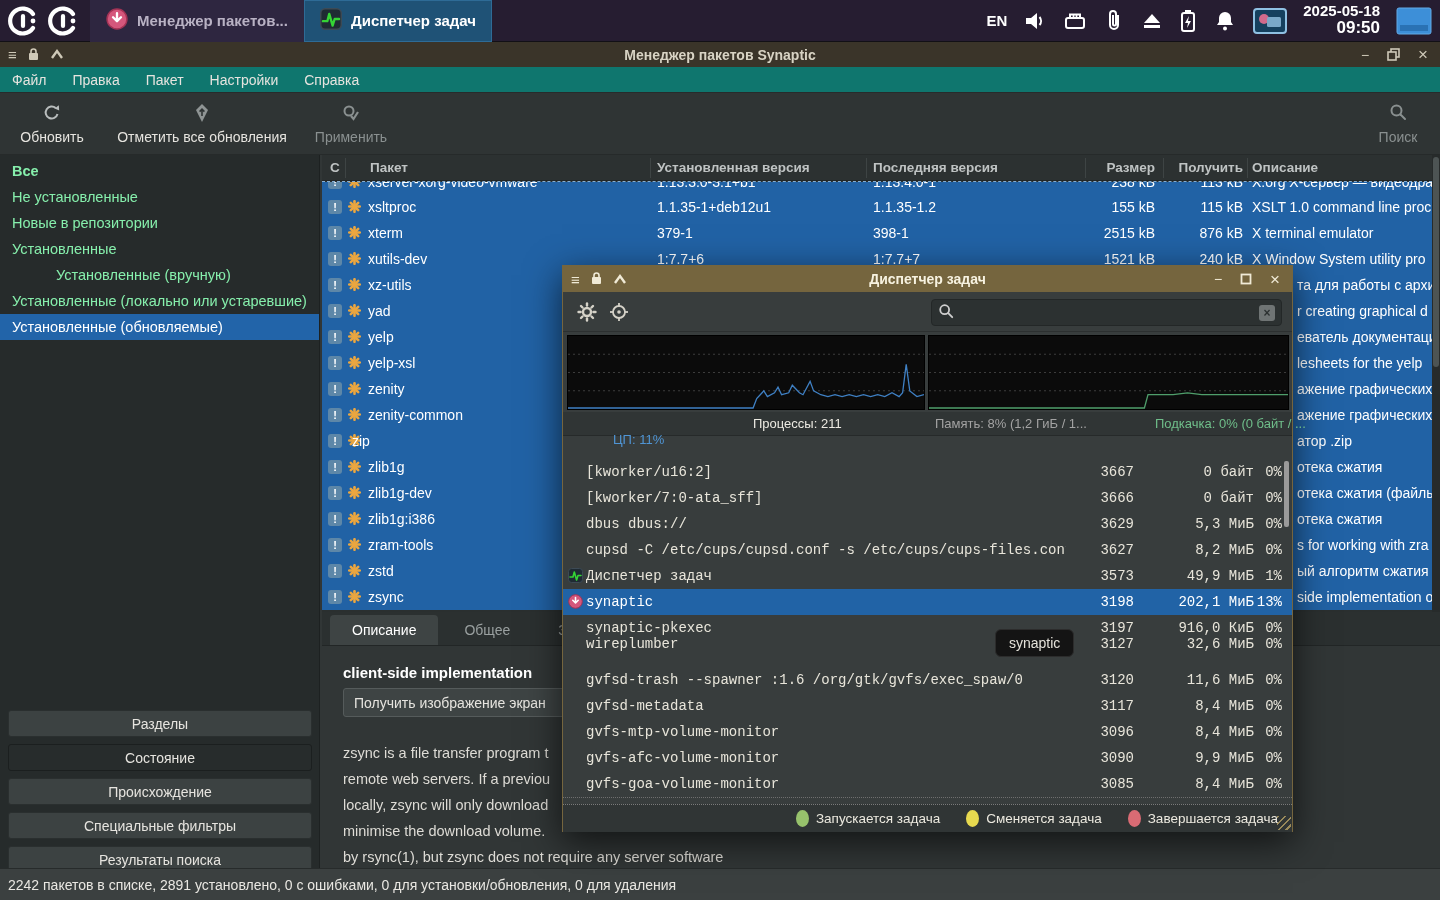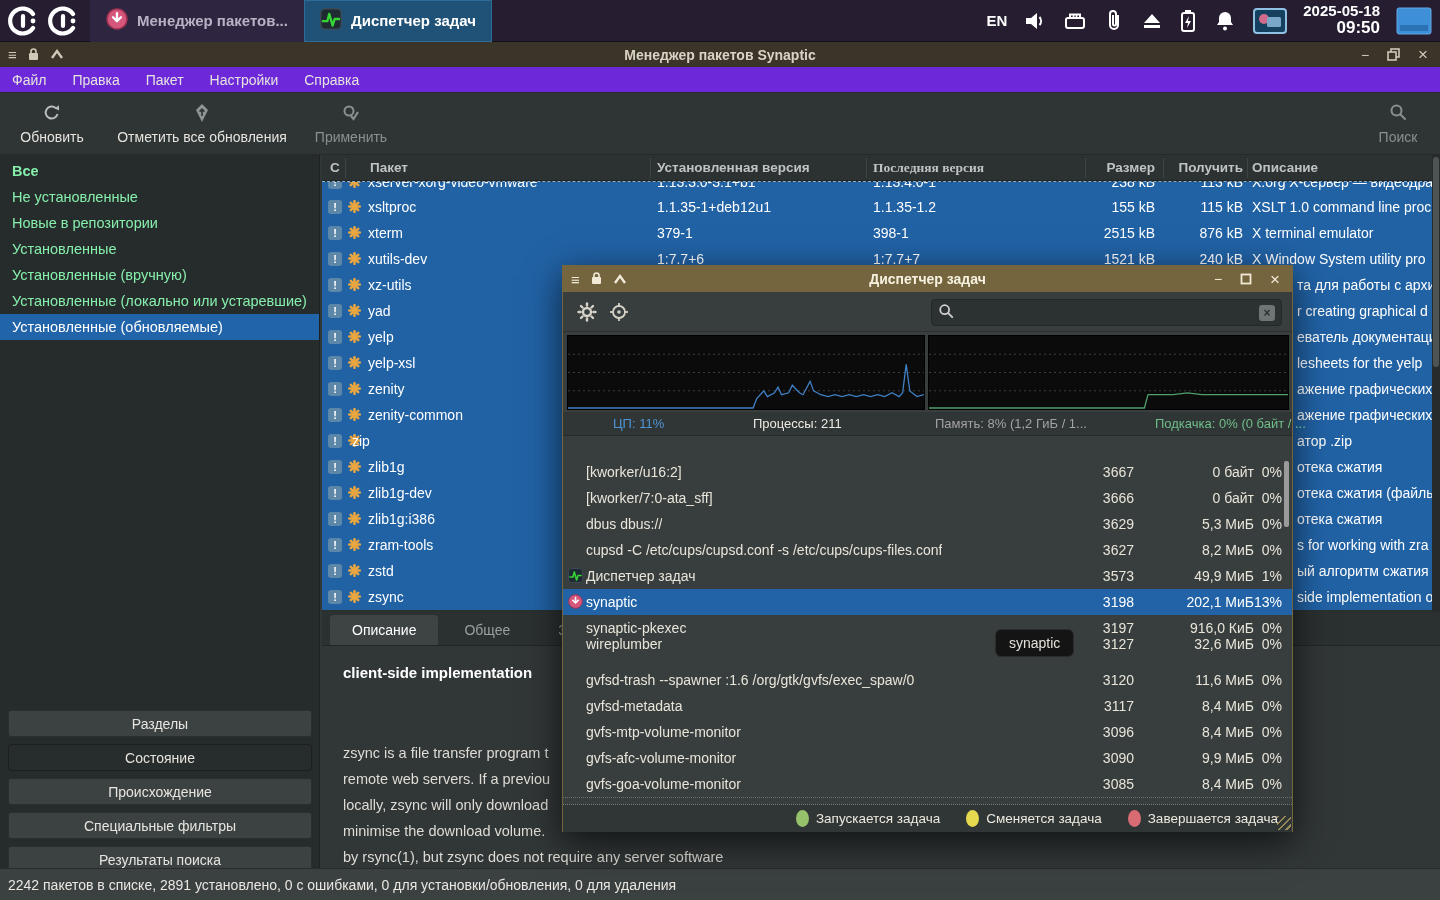--- a/index.html
+++ b/index.html
@@ -31,7 +31,7 @@
   .win-controls { margin-left:auto; display:flex; align-items:center; gap:18px; padding-right:12px; z-index:2; }
   .wc { color:#cfc9b8; font-size:14px; line-height:1; display:flex; align-items:center; }
 
-  #syn-menubar { position:absolute; left:0; top:25px; width:100%; height:26px; background:#6d28d9;
+  #syn-menubar { position:absolute; left:0; top:25px; width:100%; height:26px; background:#0f766e;
     display:flex; align-items:center; gap:26px; padding-left:12px; border-bottom:1px solid #272b2b; }
   .menu-item { color:#e6e4df; font-size:14px; }
 

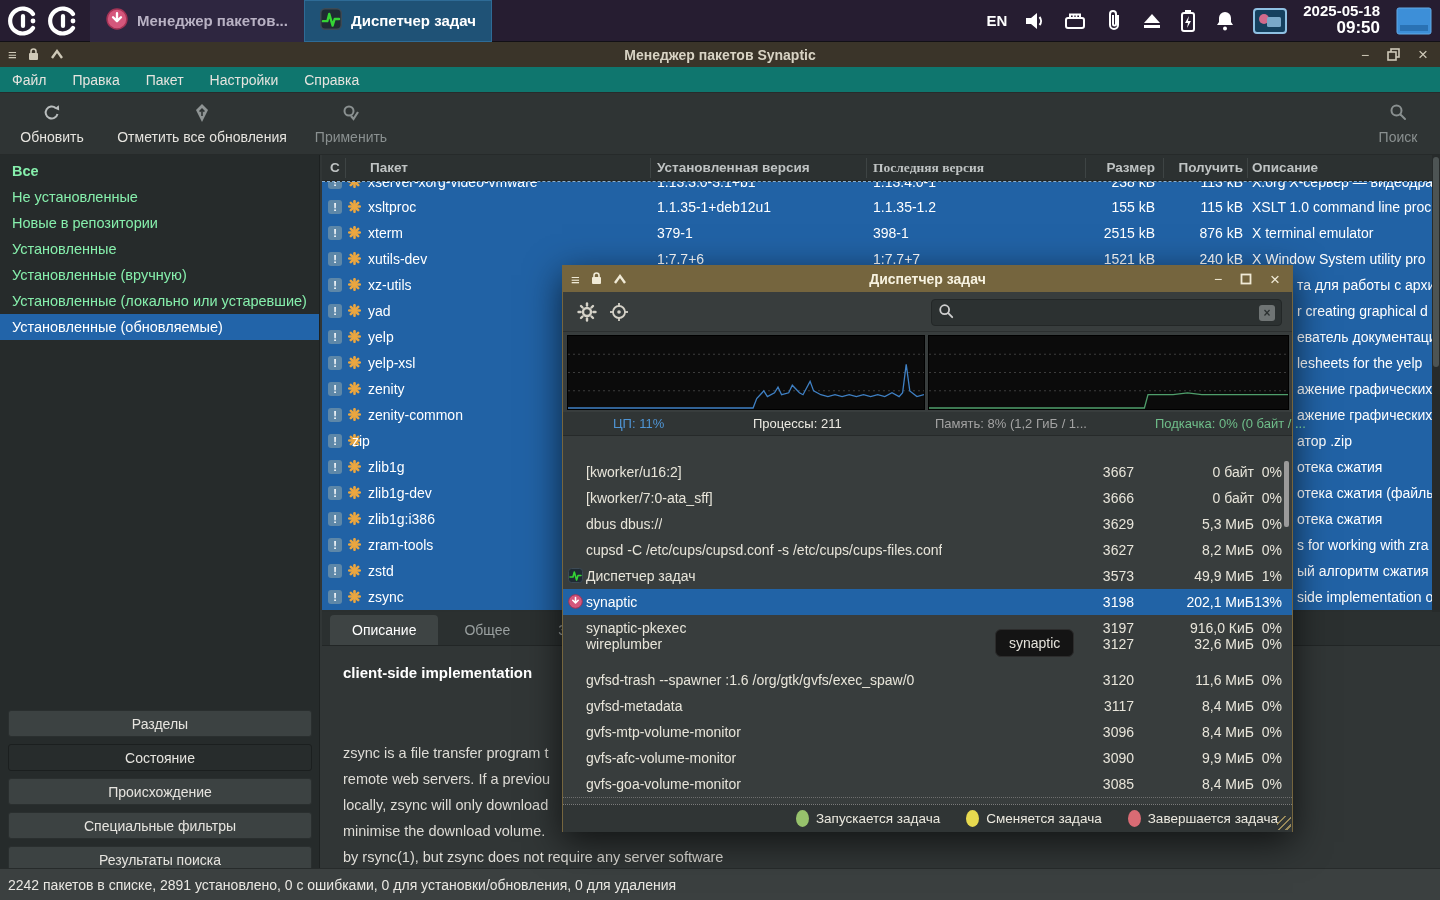--- a/index.html
+++ b/index.html
@@ -326,7 +326,7 @@
         <span class="ph" style="left: 8px;">С</span>
         <span class="ph" style="left: 48px;">Пакет</span>
         <span class="ph" style="left: 335px;">Установленная версия</span>
-        <span class="ph" style="left: 551px; font-family: Liberation Serif, serif;">Последняя версия</span>
+        <span class="ph" style="left: 551px;">Последняя версия</span>
         <span class="ph" style="right: 277px; width: 100px; text-align: right;">Размер</span>
         <span class="ph" style="right: 189px; width: 86px; text-align: right;">Получить</span>
         <span class="ph" style="left: 930px;">Описание</span>

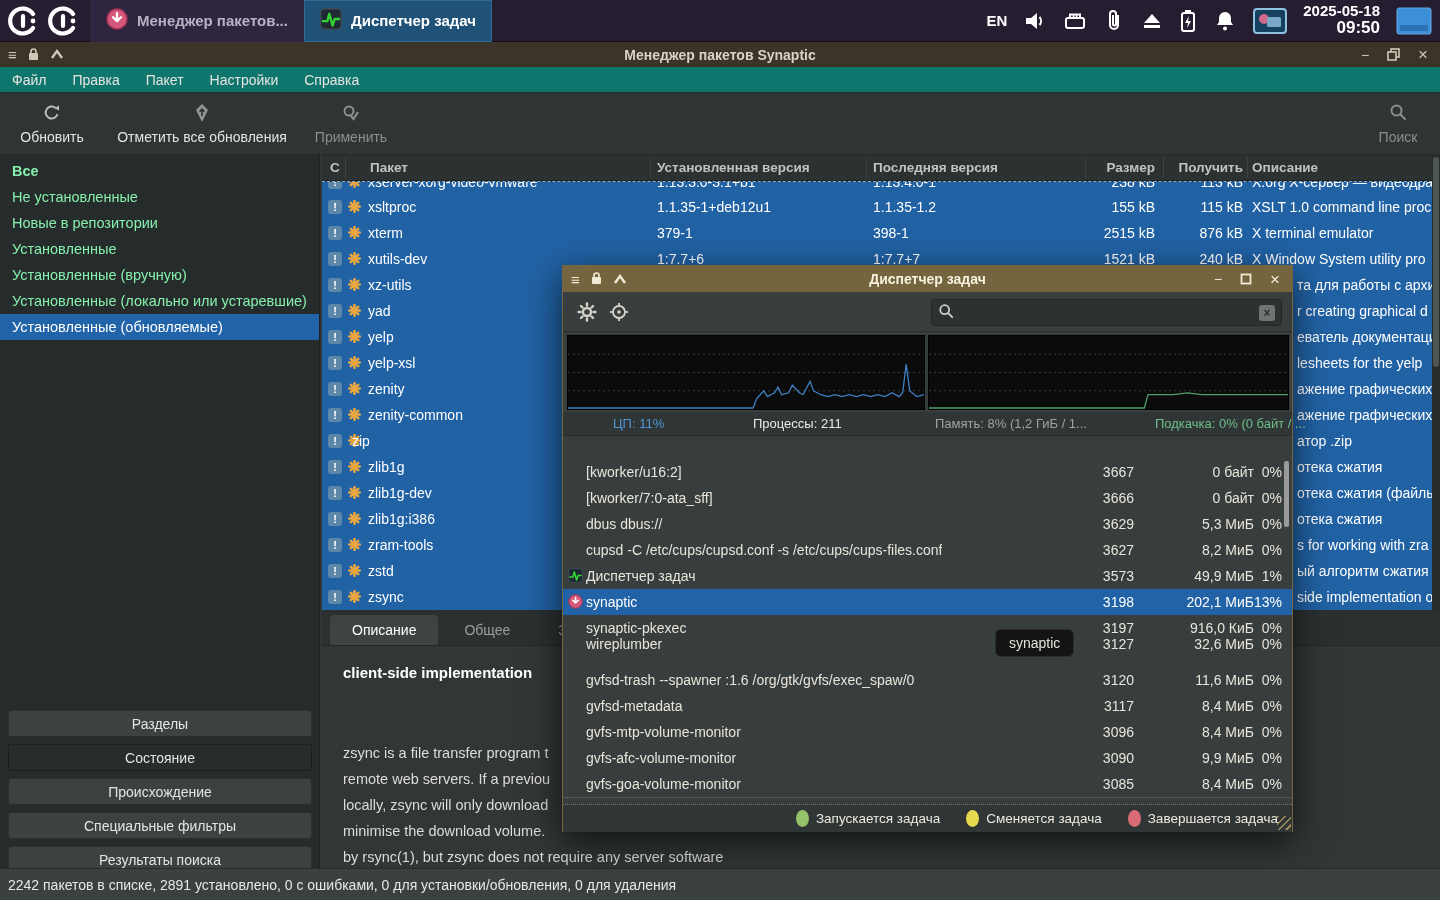--- a/index.html
+++ b/index.html
@@ -308,7 +308,7 @@
           <div class="side-item" style="margin-top: 0px;">Не установленные</div>
           <div class="side-item" style="margin-top: 0px;">Новые в репозитории</div>
           <div class="side-item" style="margin-top: 0px;">Установленные</div>
-          <div class="side-item" style="margin-top: 0px;">Установленные (вручную)</div>
+          <div class="side-item" style="margin-top: 0px; margin-left: 44px;">Установленные (вручную)</div>
           <div class="side-item" style="margin-top: 0px;">Установленные (локально или устаревшие)</div>
           <div class="side-item selected" style="margin-top: 0px;">Установленные (обновляемые)</div>
         </div>

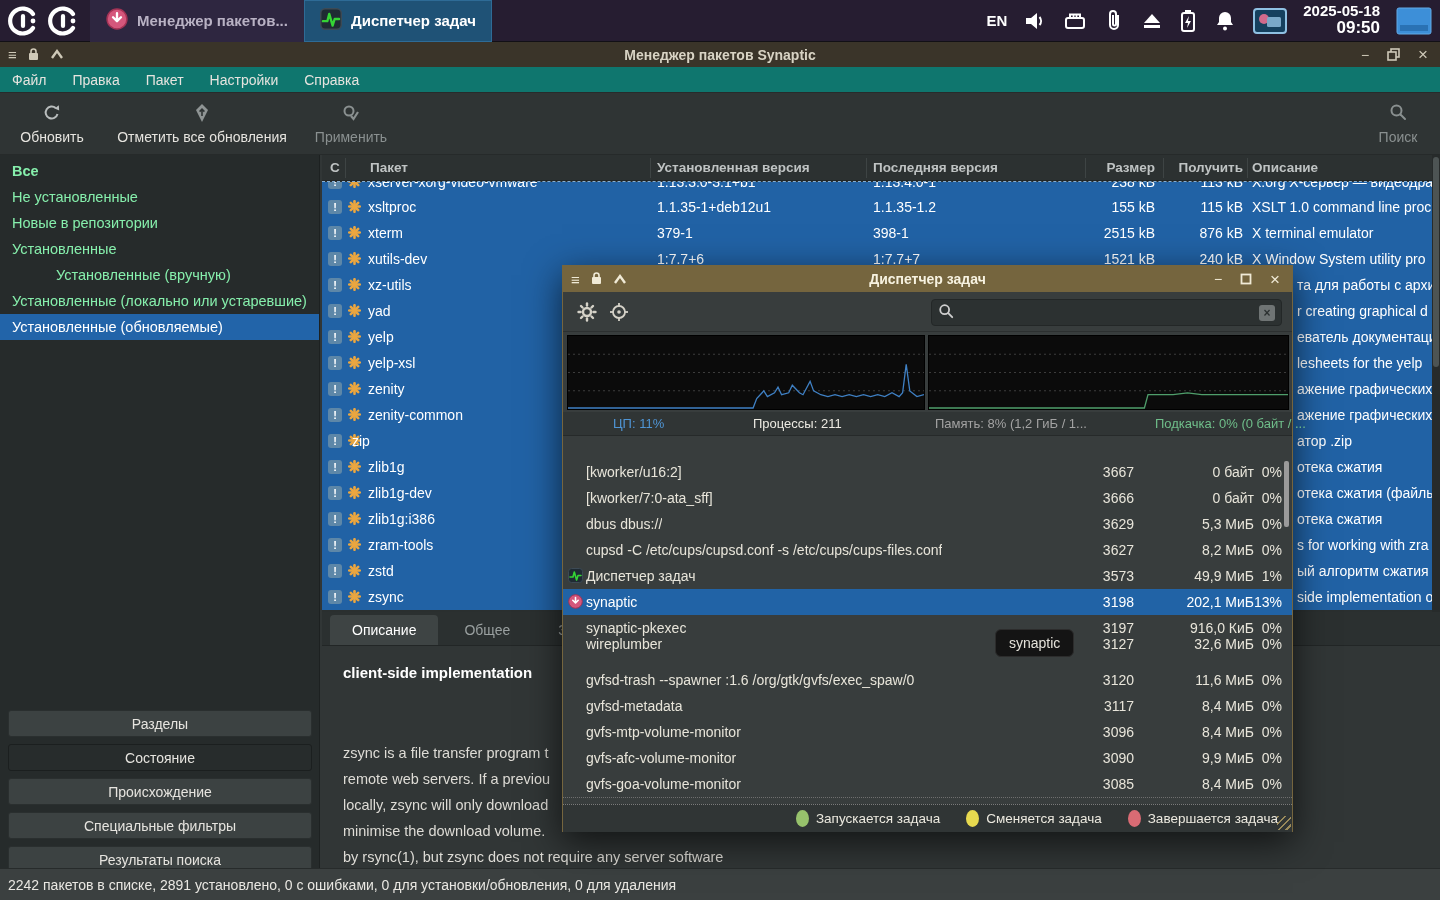--- a/index.html
+++ b/index.html
@@ -102,7 +102,7 @@
 
   #tm-stats { position:absolute; left:0; top:146px; width:100%; height:24px; background:#303535; border-bottom:1px solid #262a2a; font-size:13px; }
   #tm-stats span { position:absolute; top:4px; white-space:nowrap; }
-  #st-cpu { left:50px; color:#4f95d5; } #st-proc { left:190px; color:#eceae2; }
+  #st-cpu { left:50px; color:#4f95d5;margin-top:16px; } #st-proc { left:190px; color:#eceae2; }
   #st-mem { left:372px; color:#a3a3a3; } #st-swap { left:592px; color:#6fbe8a; }
 
   #tm-header { position:absolute; left:0; top:170px; width:100%; height:23px; background:#2c3131; border-bottom:1px solid #222626; font-size:13px; font-weight:bold; color:#bfc3c3; }

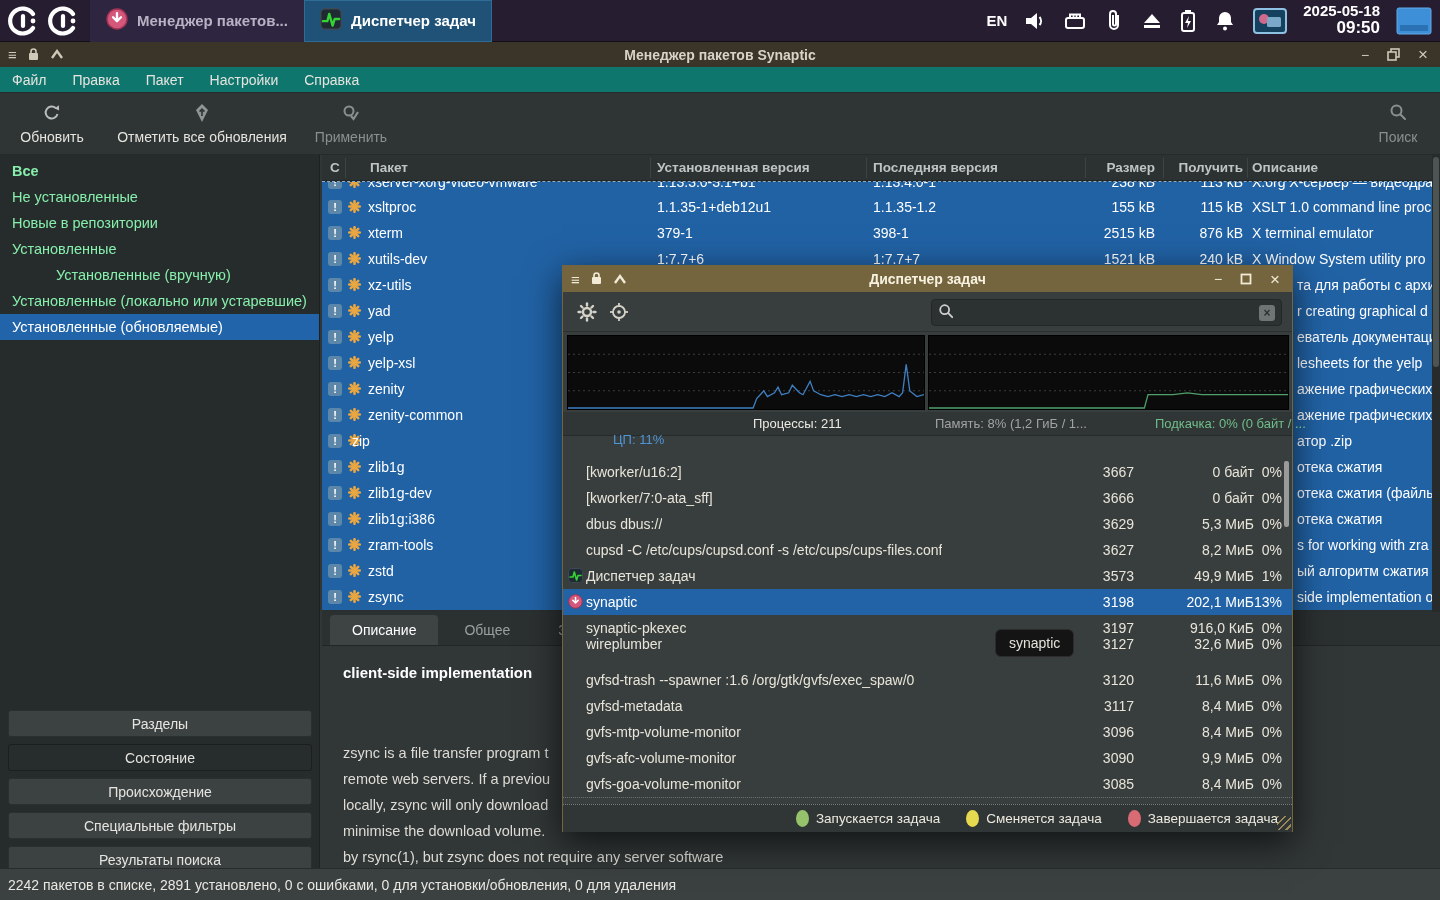--- a/index.html
+++ b/index.html
@@ -109,7 +109,7 @@
   #tm-header span { position:absolute; top:3px; }
   #tmh-task { left:16px; } #tmh-pid { right:158px; } #tmh-mem { right:40px; } #tmh-cpu { right:8px; }
 
-  #tm-rows { position:absolute; left:0; top:193px; width:100%; height:339px; border-bottom:1px dotted #6f6f6f; }
+  #tm-rows { position:absolute; left:0; top:193px; width:100%; height:339px; border-bottom:1px dotted #6f6f6f;font-family:Liberation Mono, monospace; }
   .tm-row { position:absolute; left:0; width:100%; height:26px; color:#e8e5da; font-size:14px; }
   .tm-row.selected { background:#2163a6; color:#fff; }
   .tm-row .task { position:absolute; left:23px; top:0; line-height:26px; white-space:nowrap; max-width:480px; overflow:hidden; }

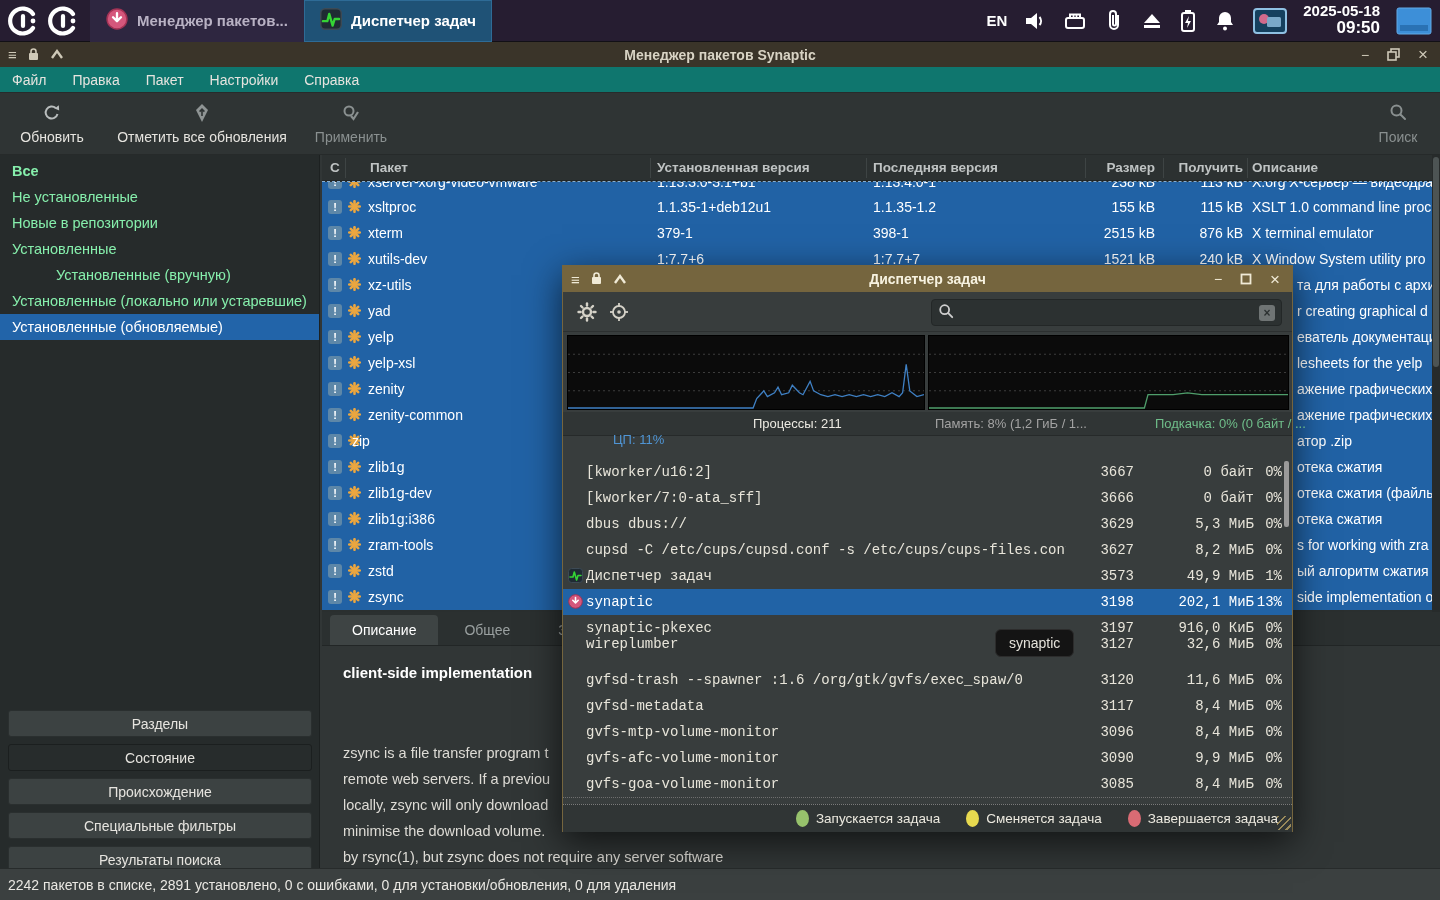--- a/index.html
+++ b/index.html
@@ -589,6 +589,7 @@
           <div class="det-tab">Зависимости</div>
         </div>
       <div id="det-heading">client-side implementation</div>
+      <div id="det-shot-btn">Получить изображение экран</div>
       <div id="det-body">
           <div class="det-line" style="top: 133px;">zsync is a file transfer program t</div>
           <div class="det-line" style="top: 159px;">remote web servers. If a previou</div>

